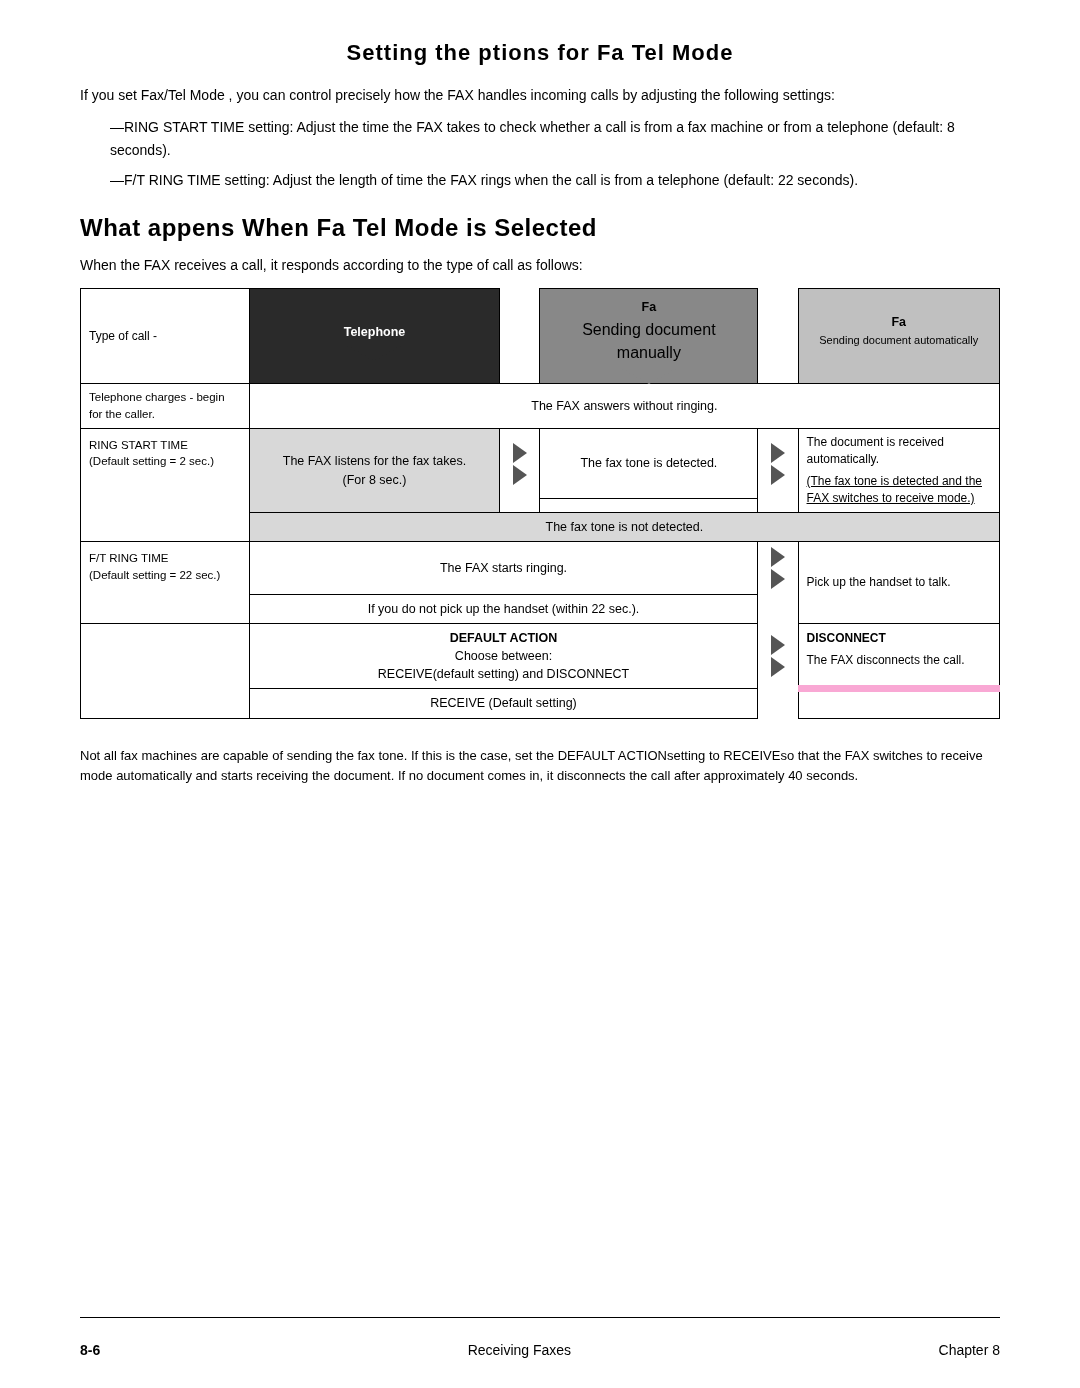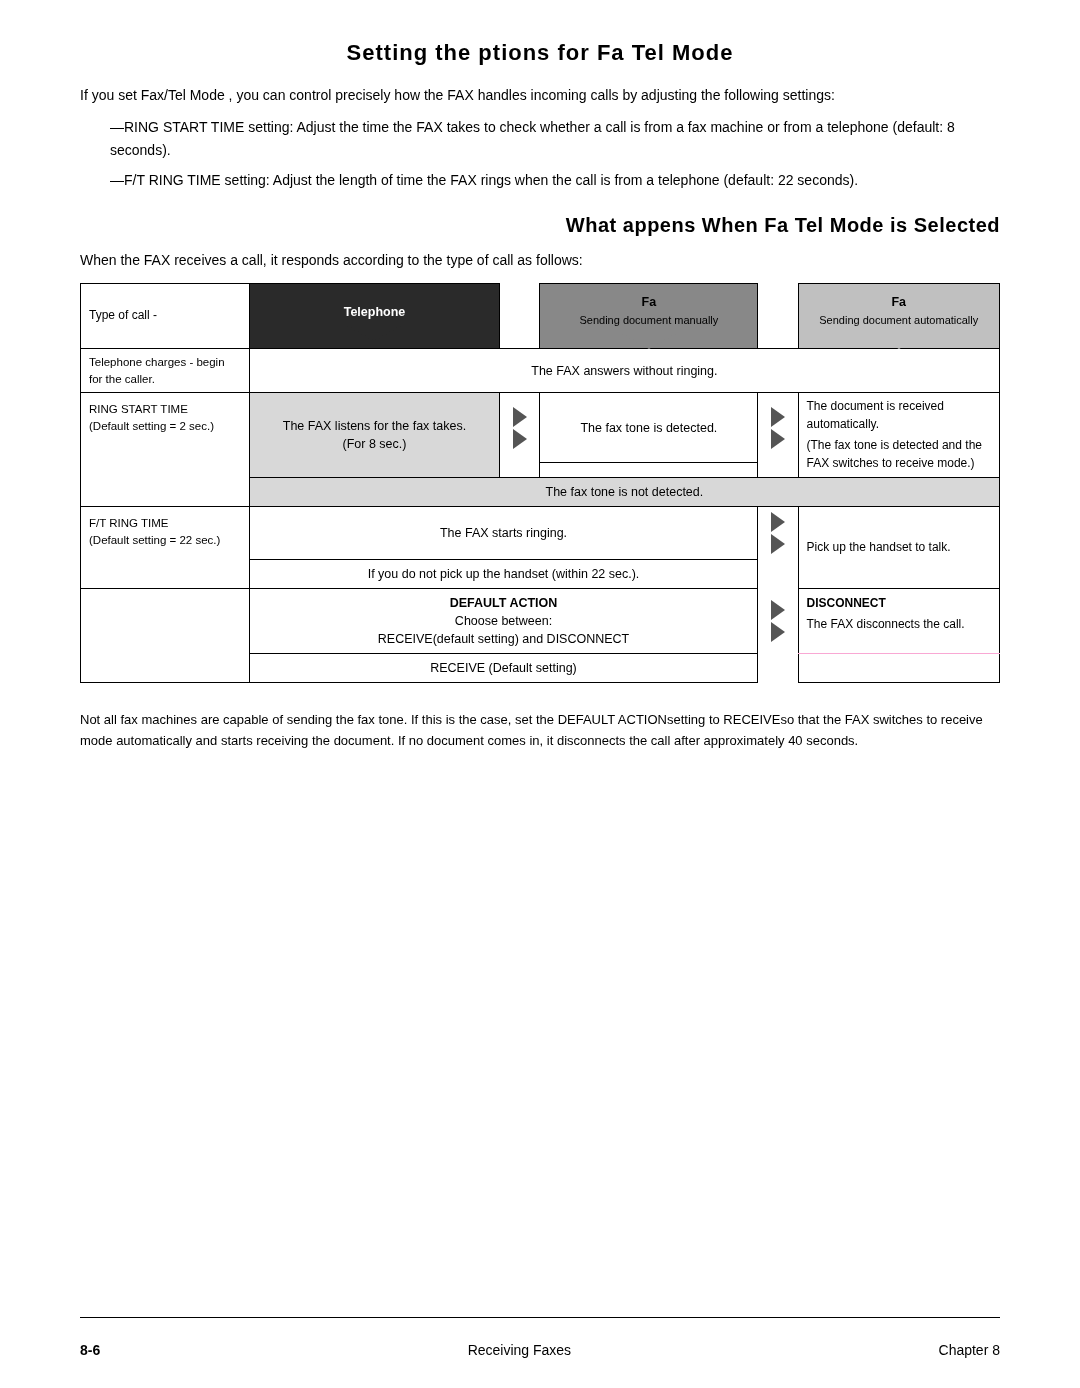--- a/index.html
+++ b/index.html
@@ -33,9 +33,9 @@
       padding-left: 10px;
     }
     .section-subtitle {
-      font-size: 20px;
+      font-size: 24px;
       font-weight: bold;
-      text-align: right;
+      text-align: left;
       margin: 22px 0 12px 0;
       letter-spacing: 0.5px;
     }

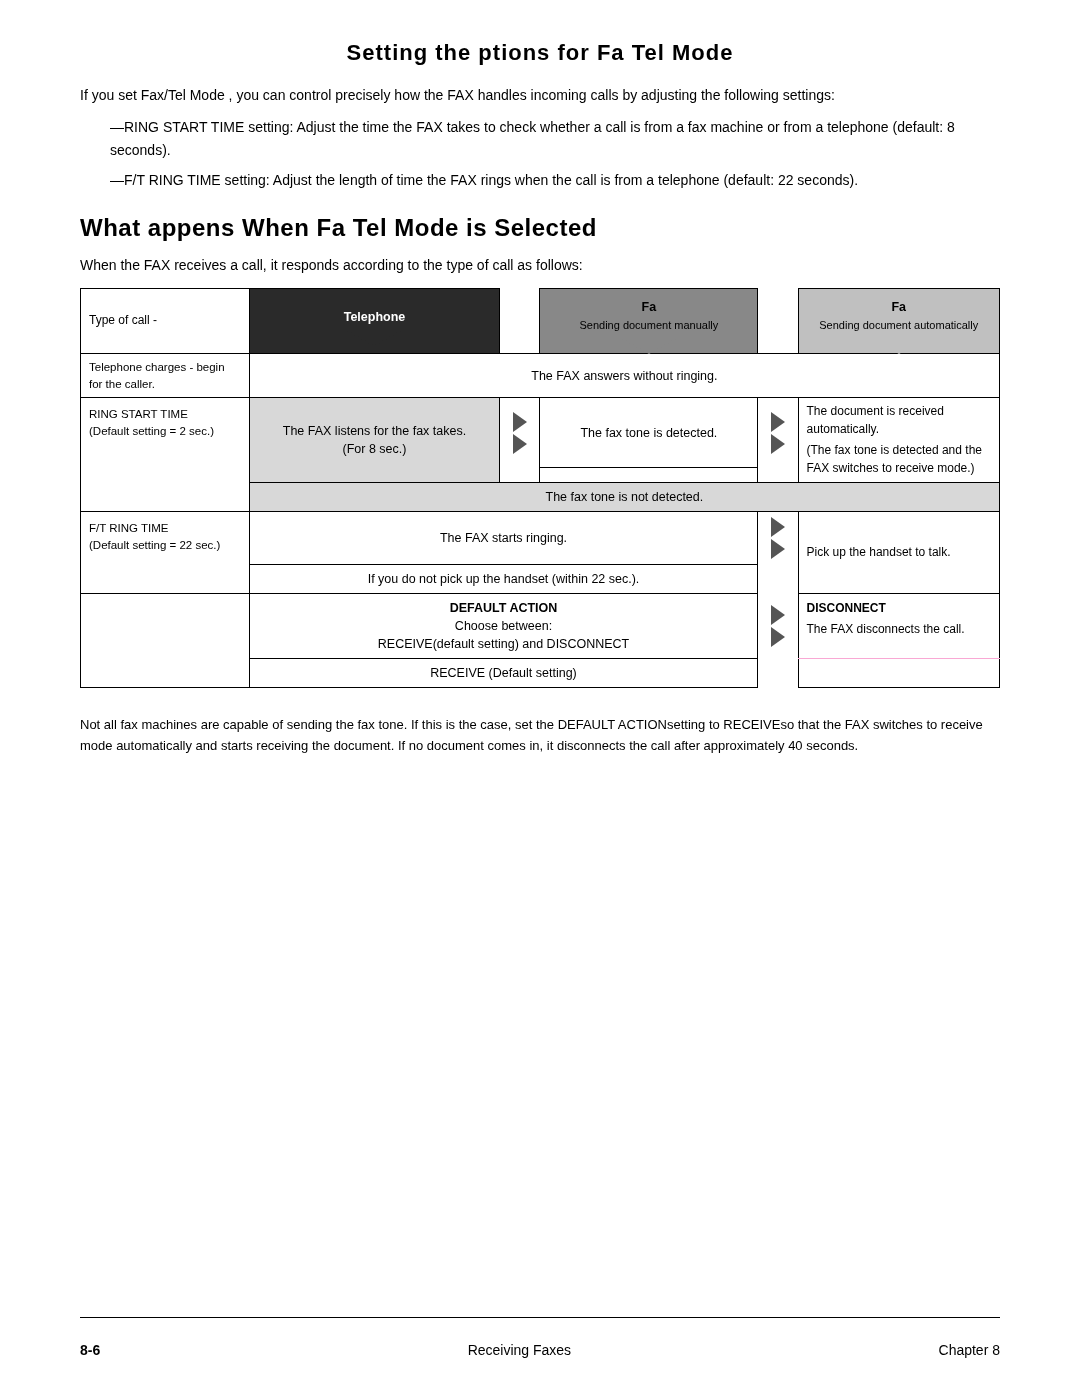--- a/index.html
+++ b/index.html
@@ -137,7 +137,7 @@
       <td style="border:none; background:#fff; padding:0;"></td>
       <td class="header-mid" style="padding-bottom:0;">
         <div style="padding:4px 0 2px 0; font-weight:bold;">Fa</div>
-        <div style="font-size:11px; font-weight:normal; padding-bottom:4px;">Sending document manually</div>
+        <div style="font-size:16px; font-weight:normal; padding-bottom:4px;">Sending document manually</div>
         <div style="display:flex;justify-content:center;">
           <div style="width:0;height:0;border-left:28px solid transparent;border-right:28px solid transparent;border-top:16px solid #888;margin-bottom:-1px;"></div>
         </div>

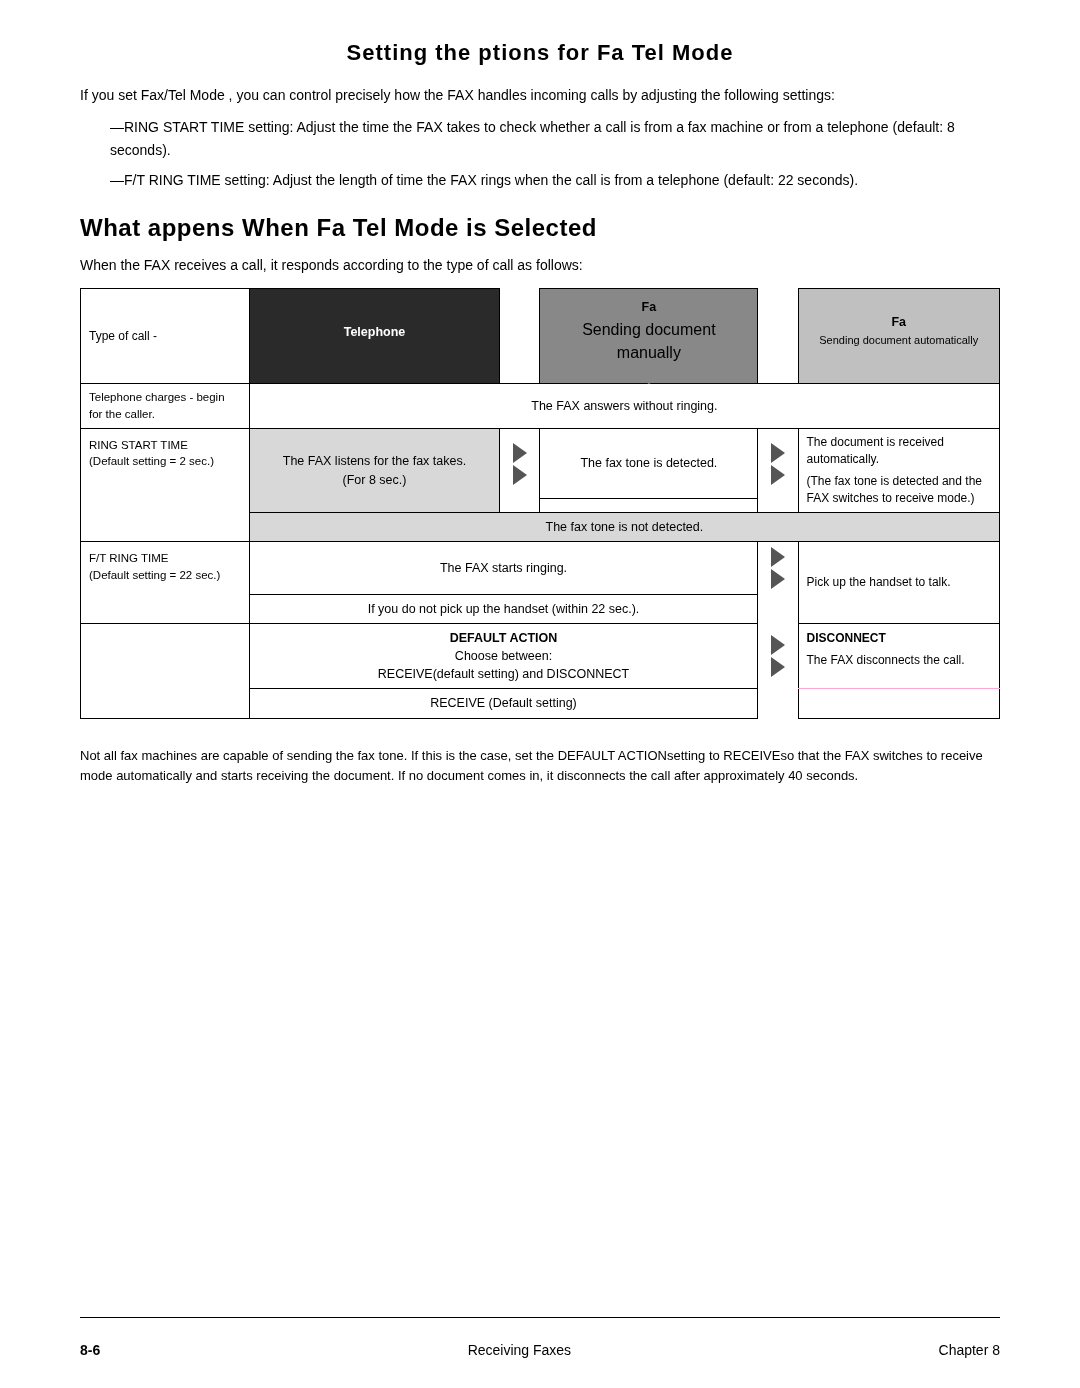--- a/index.html
+++ b/index.html
@@ -190,7 +190,7 @@
       </td>
       <td rowspan="2" style="vertical-align:middle; font-size:12px; line-height:1.45;">
         <div>The document is received automatically.</div>
-        <div style="margin-top:4px;">(The fax tone is detected and the FAX switches to receive mode.)</div>
+        <div style="margin-top:4px;text-decoration:underline;">(The fax tone is detected and the FAX switches to receive mode.)</div>
       </td>
     </tr>
 

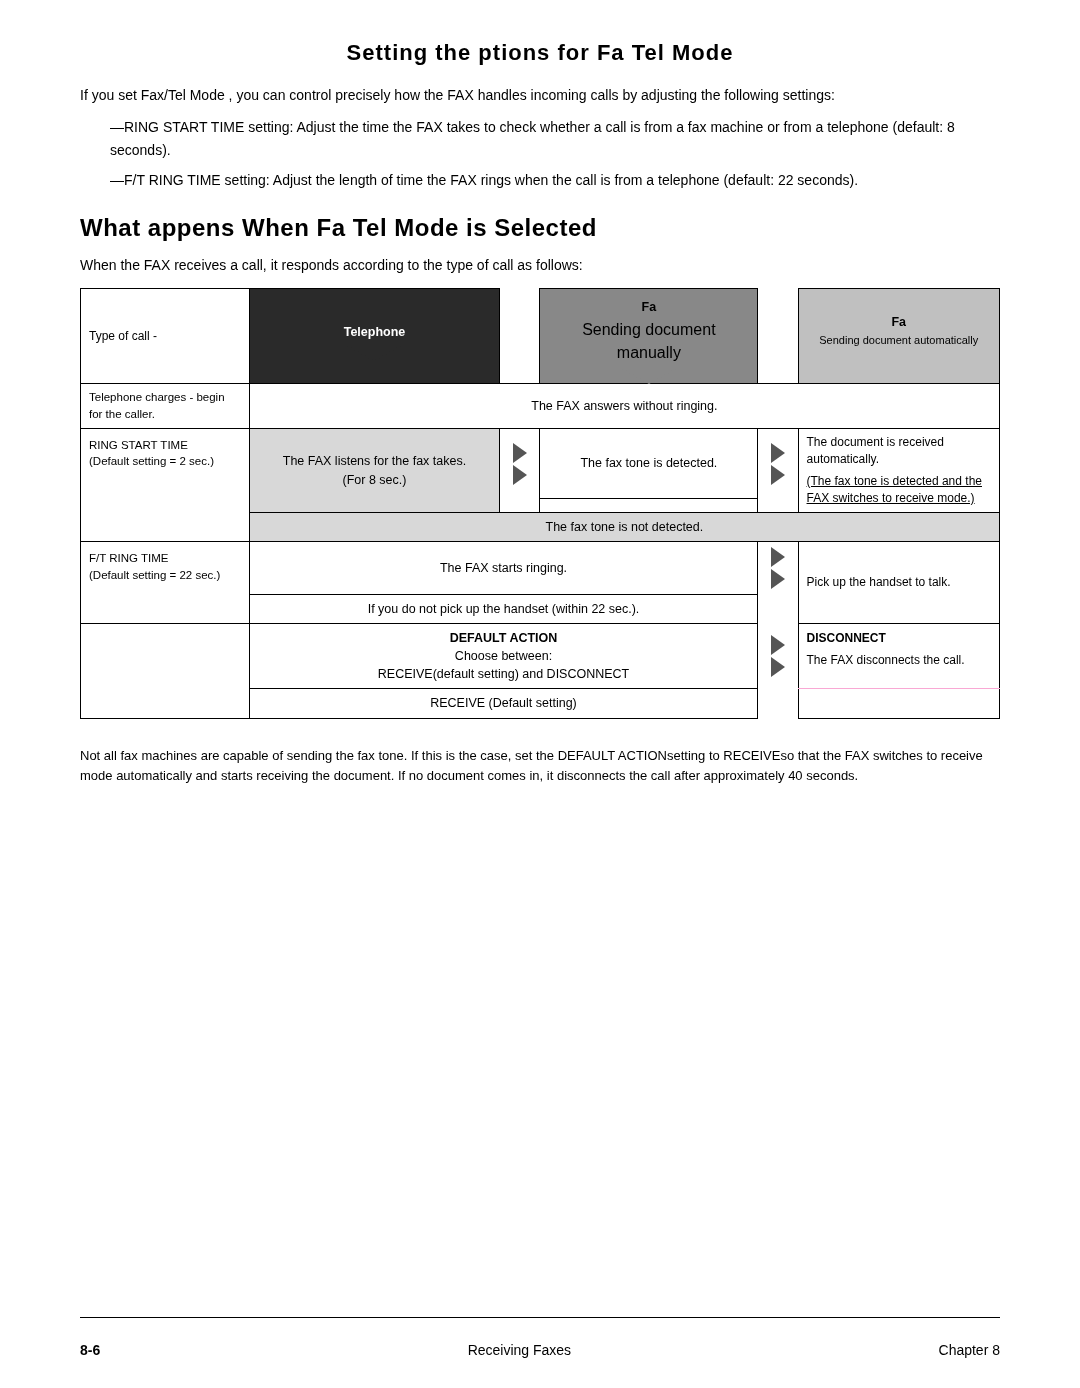--- a/index.html
+++ b/index.html
@@ -246,7 +246,7 @@
           <div class="chevron-right"></div>
         </div>
       </td>
-      <td style="font-size:12px; line-height:1.45; vertical-align:top; padding-top:6px; border-bottom: 1px solid #f9a8d4;">
+      <td style="font-size:12px; line-height:1.45; vertical-align:top; padding-top:6px; border-bottom: 7px solid #f9a8d4;">
         <div style="font-weight:bold;">DISCONNECT</div>
         <div style="margin-top:4px;">The FAX disconnects the call.</div>
       </td>

